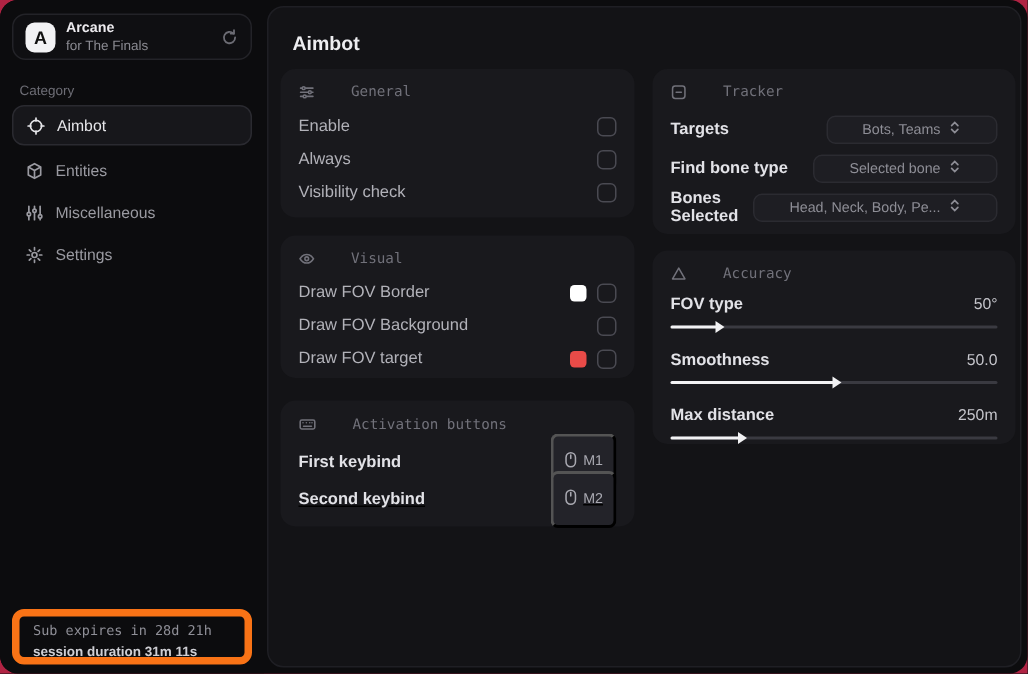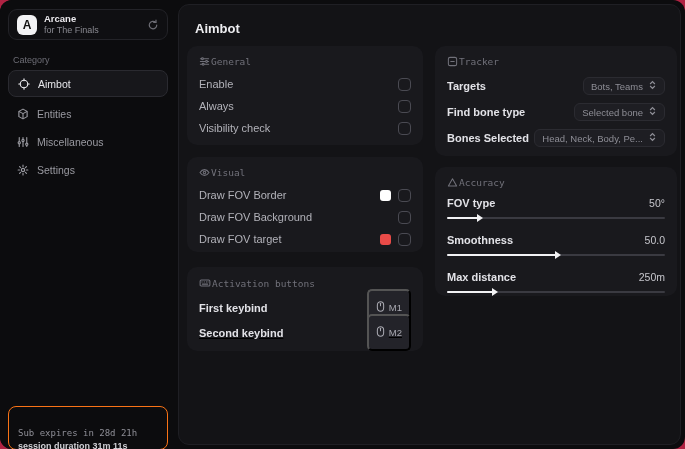--- a/index.html
+++ b/index.html
@@ -28,7 +28,7 @@
   .page-title { position:absolute; left:16px; top:16px; font-size:13px; font-weight:bold; color:#ededf0; }
 
   .card { position:absolute; background:#19191d; border-radius:10px; padding:10px 12px; }
-  .card-head { display:flex; align-items:center; gap:1px; font-family:"DejaVu Sans Mono", monospace; font-size:9.5px; color:#71717a; margin-bottom:6px; }
+  .card-head { display:flex; align-items:center; gap:24px; font-family:"DejaVu Sans Mono", monospace; font-size:9.5px; color:#71717a; margin-bottom:6px; }
   .card-head .cicon { display:flex; align-items:center; color:#71717a; }
 
   .row { display:flex; align-items:center; height:22px; }

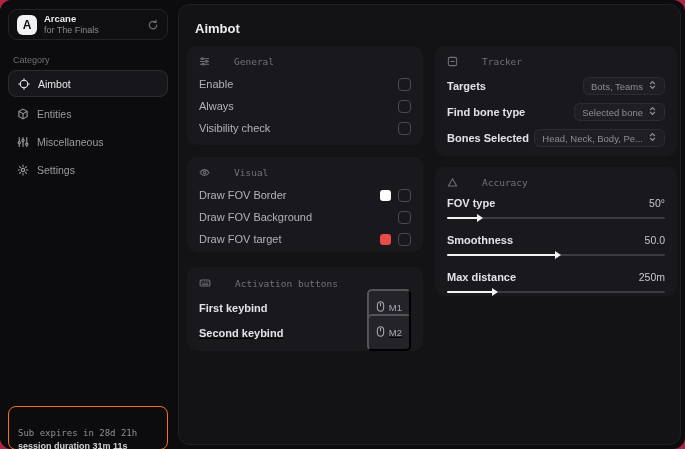--- a/index.html
+++ b/index.html
@@ -38,7 +38,7 @@
   .swatch { width:11px; height:11px; border-radius:3px; margin-right:7px; cursor:pointer; }
 
   .key-badge { display:flex; align-items:center; gap:4px; background:#232329; border-radius:5px; padding:10px 7px; font-size:9.5px; color:#a9a9b1; cursor:pointer;margin-left:28px; }
-  .select-btn { display:flex; align-items:center; gap:5px; background:#1e1e23; border:1px solid #2b2b31; border-radius:6px; padding:2px 7px; font-size:9.5px; color:#8e8e96; cursor:pointer; white-space:nowrap; }
+  .select-btn { display:flex; align-items:center; gap:5px; background:#1e1e23; border:1px solid #2b2b31; border-radius:6px; padding:2px 23px; font-size:9.5px; color:#8e8e96; cursor:pointer; white-space:nowrap; }
 
   .acc-row { margin-bottom:8px; }
   .acc-top { display:flex; align-items:center; height:18px; }

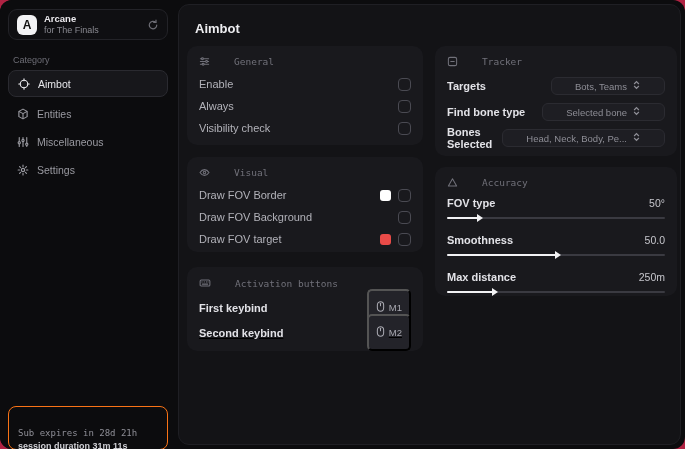--- a/index.html
+++ b/index.html
@@ -19,7 +19,7 @@
   .nav-item { position:absolute; left:8px; width:160px; height:27px; display:flex; align-items:center; gap:8px; padding:0 9px; border-radius:8px; color:#9a9aa1; font-size:10.5px; cursor:pointer; }
   .nav-item.active { background:#17171b; border:1px solid #2a2a30; color:#e6e6ea; }
   .nav-item .nicon { display:flex; align-items:center; color:inherit; }
-  .footer-card { position:absolute; left:8px; top:406px; width:160px; height:37px; border:1px solid #f97316; border-radius:8px; padding:21px 9px; }
+  .footer-card { position:absolute; left:8px; top:406px; width:160px; height:37px; border:5px solid #f97316; border-radius:8px; padding:5px 9px; }
   .footer-line1 { font-family:"DejaVu Sans Mono", monospace; font-size:9px; color:#8f8f97; }
   .footer-line2 { font-size:9px; font-weight:bold; color:#cfcfd4; margin-top:3px; }
 

